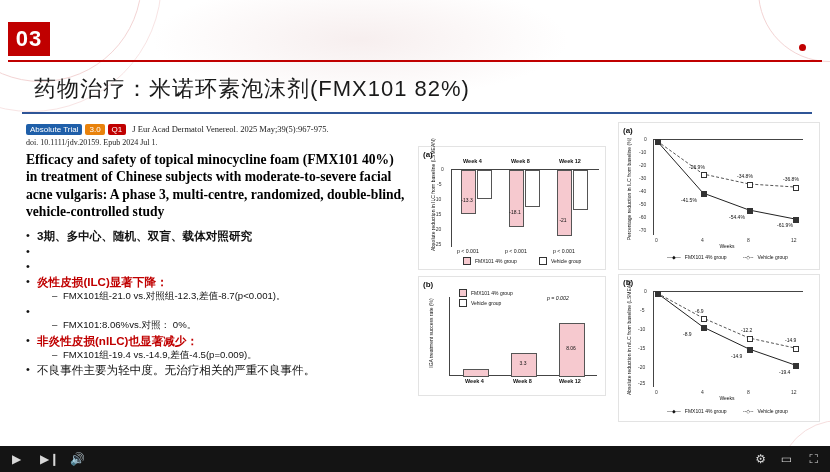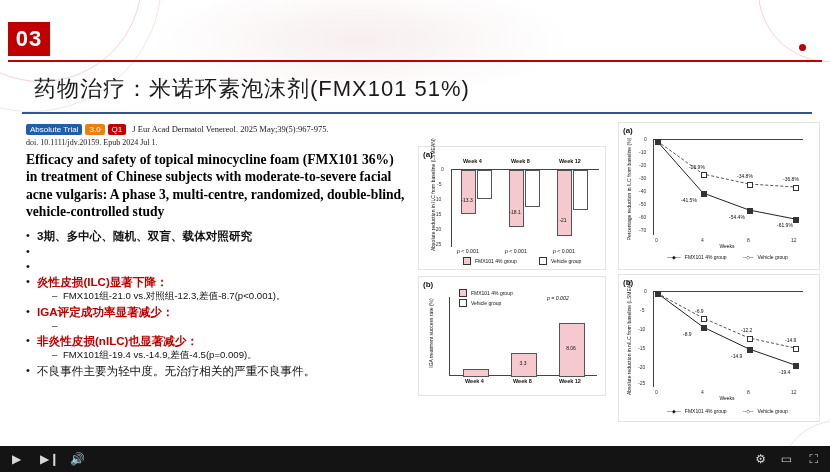--- a/index.html
+++ b/index.html
@@ -116,7 +116,7 @@
 
   <div class="sec-num">03</div>
   <div class="hr-red"></div>
-  <div class="slide-title">药物治疗：米诺环素泡沫剂(FMX101 51%)</div>
+  <div class="slide-title">药物治疗：米诺环素泡沫剂(FMX101 82%)</div>
   <div class="hr-blue"></div>
 
   <div class="left">

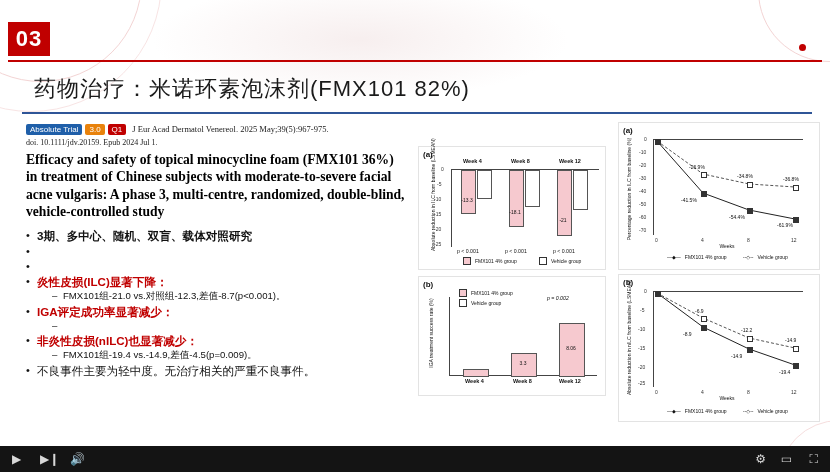--- a/index.html
+++ b/index.html
@@ -127,7 +127,7 @@
       <span class="journal">J Eur Acad Dermatol Venereol. 2025 May;39(5):967-975.</span>
     </div>
     <div class="doi">doi. 10.1111/jdv.20159. Epub 2024 Jul 1.</div>
-    <div class="art-title">Efficacy and safety of topical minocycline foam (FMX101 36%) in treatment of Chinese subjects with moderate-to-severe facial acne vulgaris: A phase 3, multi-centre, randomized, double-blind, vehicle-controlled study</div>
+    <div class="art-title">Efficacy and safety of topical minocycline foam (FMX101 40%) in treatment of Chinese subjects with moderate-to-severe facial acne vulgaris: A phase 3, multi-centre, randomized, double-blind, vehicle-controlled study</div>
 
     <div class="bullets">
       <div class="bl">

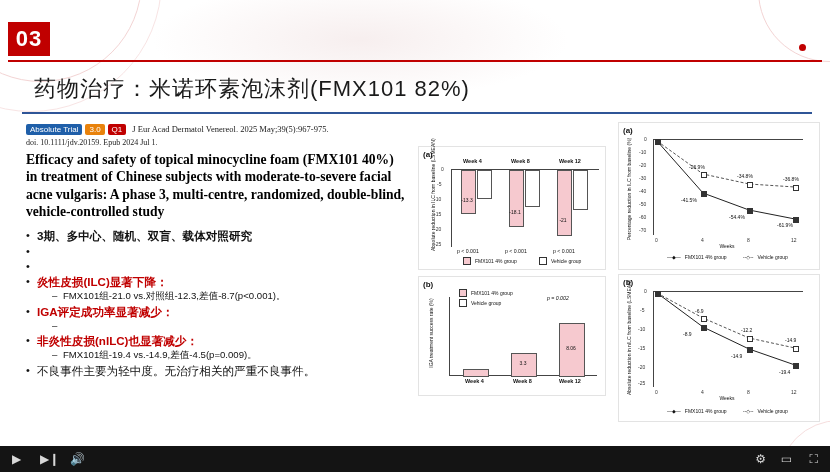--- a/index.html
+++ b/index.html
@@ -150,7 +150,6 @@
       </div>
       <div class="bl">
         <span class="dot">•</span>
-        <span class="red">IGA评定成功率显著减少：</span>
       </div>
       <div class="sub">
         <span class="dash">–</span>

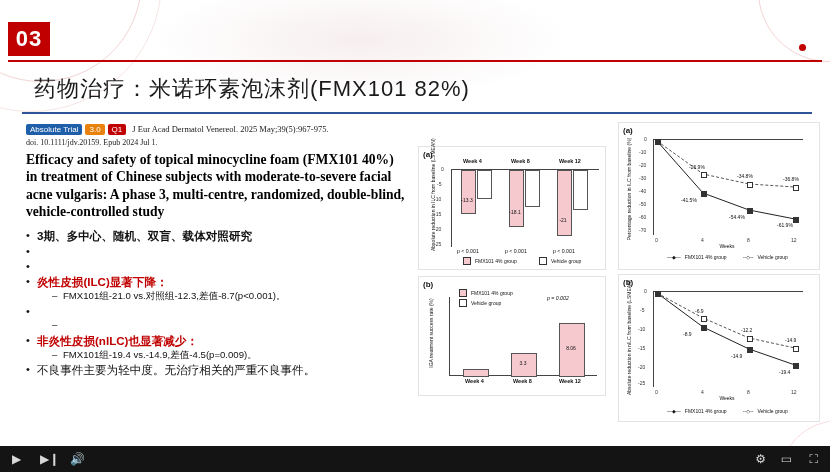--- a/index.html
+++ b/index.html
@@ -153,6 +153,7 @@
       </div>
       <div class="sub">
         <span class="dash">–</span>
+        <span>FMX101:8.06%vs.对照： 0%。</span>
       </div>
       <div class="bl">
         <span class="dot">•</span>

